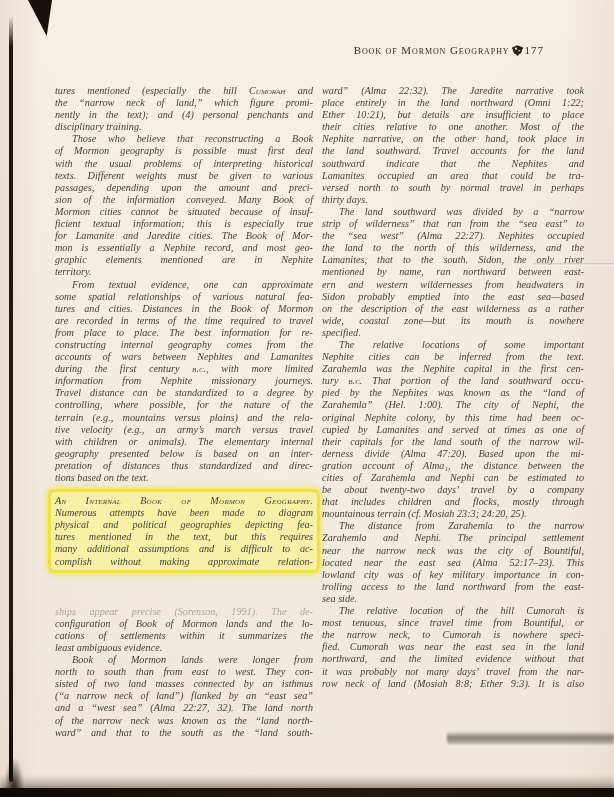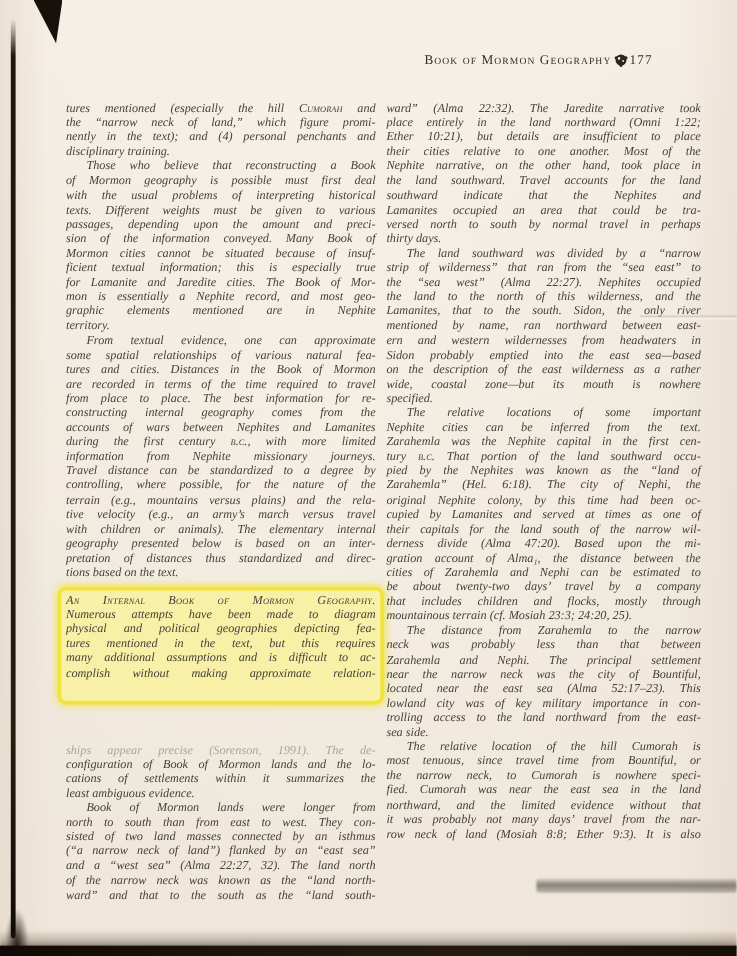--- a/index.html
+++ b/index.html
@@ -202,7 +202,7 @@
       <div class="line">Zarahemla was the Nephite capital in the first cen-</div>
       <div class="line">tury <span class="sc">b.c.</span> That portion of the land southward occu-</div>
       <div class="line">pied by the Nephites was known as the “land of</div>
-      <div class="line">Zarahemla” (Hel. 6:18). The city of Nephi, the</div>
+      <div class="line">Zarahemla” (Hel. 1:00). The city of Nephi, the</div>
       <div class="line">original Nephite colony, by this time had been oc-</div>
       <div class="line">cupied by Lamanites and served at times as one of</div>
       <div class="line">their capitals for the land south of the narrow wil-</div>

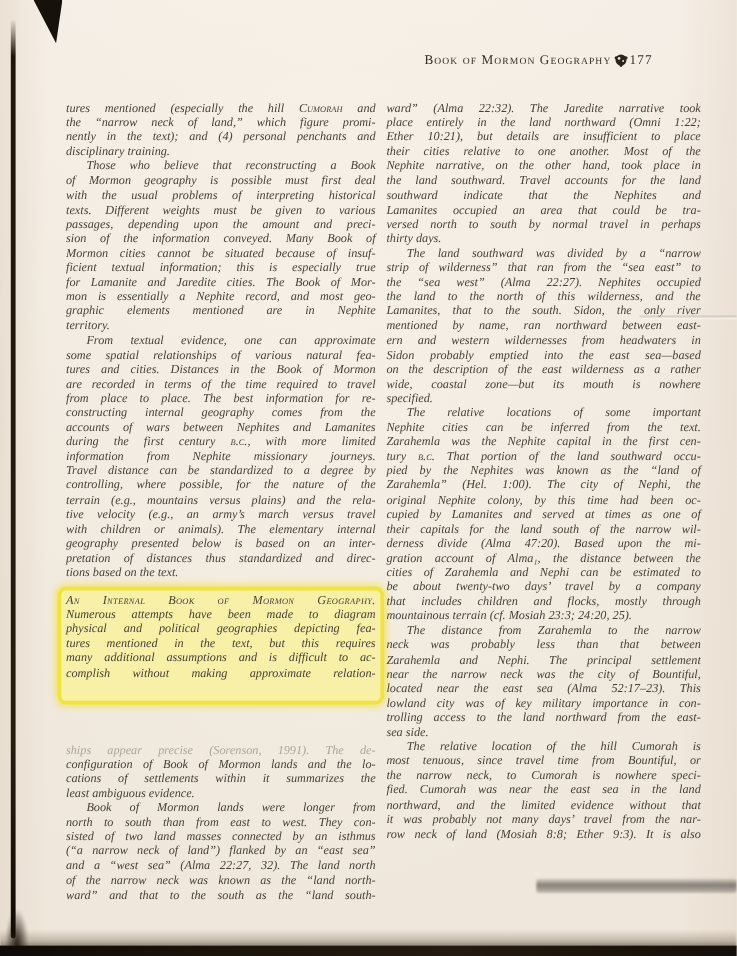--- a/index.html
+++ b/index.html
@@ -81,7 +81,7 @@
     border:3px solid var(--hl-edge,#f1e339);
     border-radius:7px;
     margin:1px -7px 0 -7px;
-    padding:3px 4px 16px 4px;
+    padding:3px 4px 2px 4px;
     box-shadow:0 0 6px 1px rgba(240,227,66,.85);
   }
   .highlight .line:first-child{letter-spacing:.25px;}

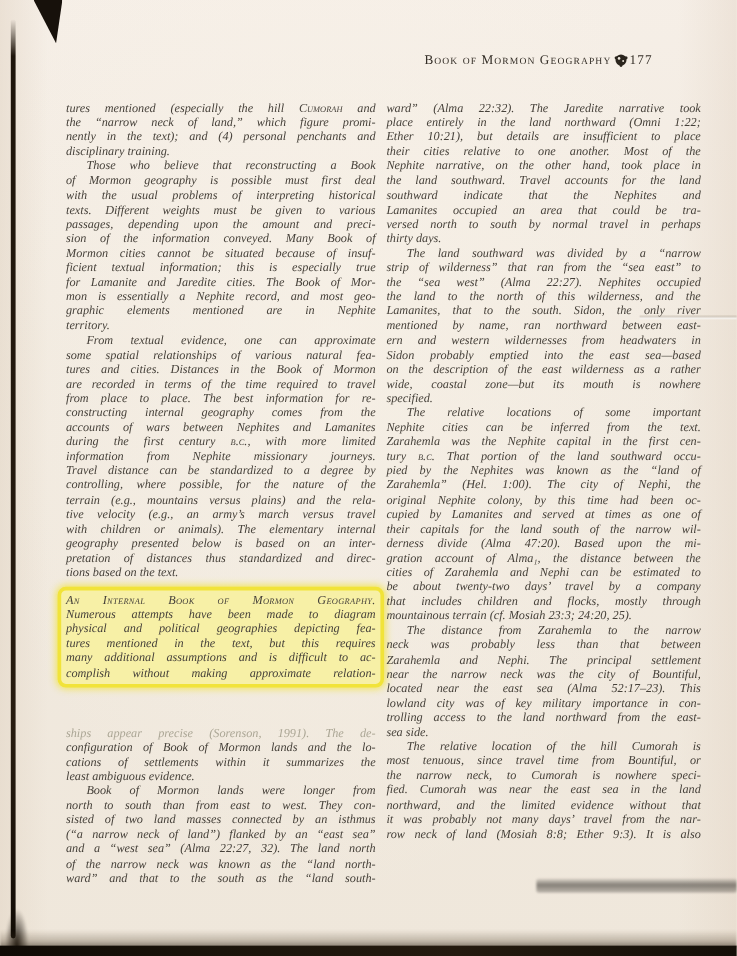--- a/index.html
+++ b/index.html
@@ -215,7 +215,6 @@
     </div>
     <div class="para indent">
       <div class="line">The distance from Zarahemla to the narrow</div>
-      <div class="line">neck was probably less than that between</div>
       <div class="line">Zarahemla and Nephi. The principal settlement</div>
       <div class="line">near the narrow neck was the city of Bountiful,</div>
       <div class="line">located near the east sea (Alma 52:17–23). This</div>

